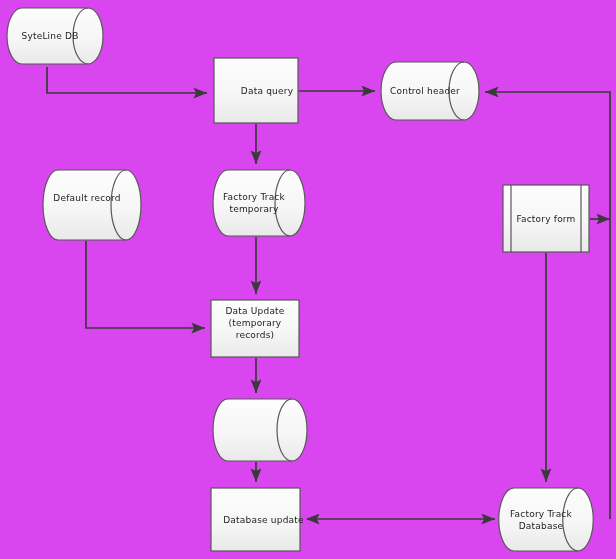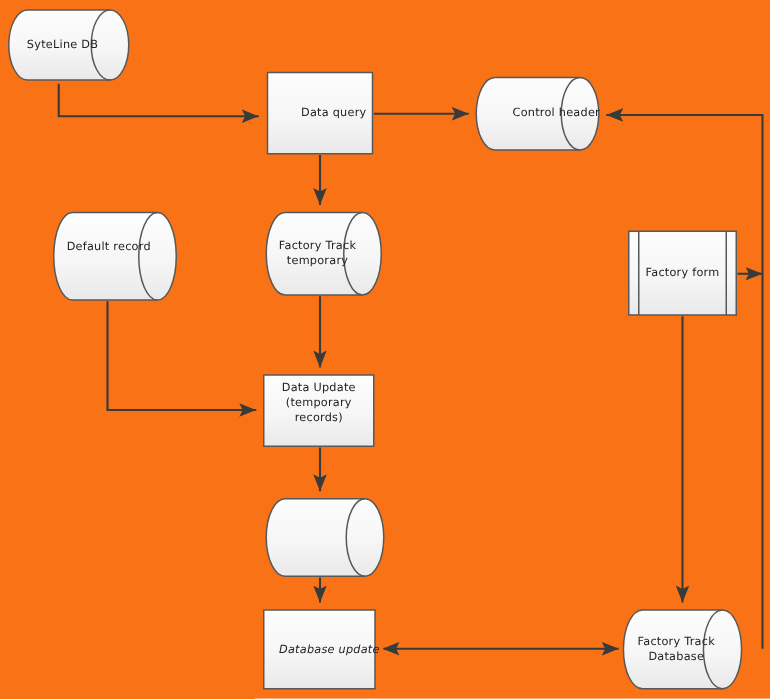--- a/index.html
+++ b/index.html
@@ -15,7 +15,7 @@
     position: relative;
     width: 616px;
     height: 559px;
-    background: #f97316;
+    background: #d946ef;
     overflow: hidden;
   }
   #canvas svg {

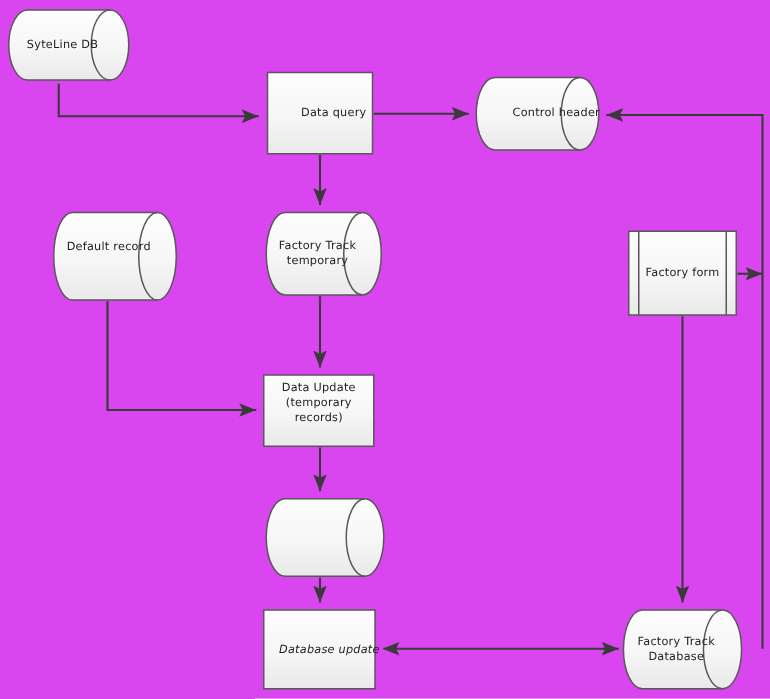--- a/index.html
+++ b/index.html
@@ -138,7 +138,7 @@
 
   <div class="node-label" style="left:214px; top:58px;  width:106px;  height:65px;">Data query</div>
 
-  <div class="node-label" style="left:382px; top:62px;  width:86px;  height:58px;padding-left:20px;">Control header</div>
+  <div class="node-label" style="left:382px; top:62px;  width:86px;  height:58px;">Control header</div>
 
   <div class="node-label" style="left:44px;  top:170px; width:86px;  height:56px;text-align:right;">Default record</div>
 

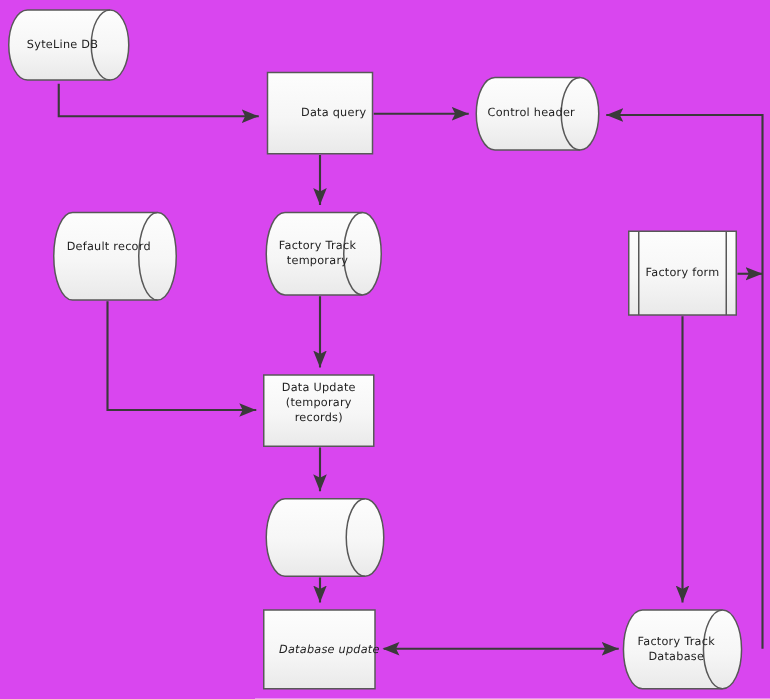--- a/index.html
+++ b/index.html
@@ -151,7 +151,7 @@
 (temporary records)</div>
 
 
-  <div class="node-label" style="left:211px; top:488px; width:105px;  height:63px;font-style:italic;">Database update</div>
+  <div class="node-label" style="left:211px; top:488px; width:105px;  height:63px;">Database update</div>
 
   <div class="node-label" style="left:500px; top:488px; width:82px;  height:63px;">Factory Track
 Database</div>

